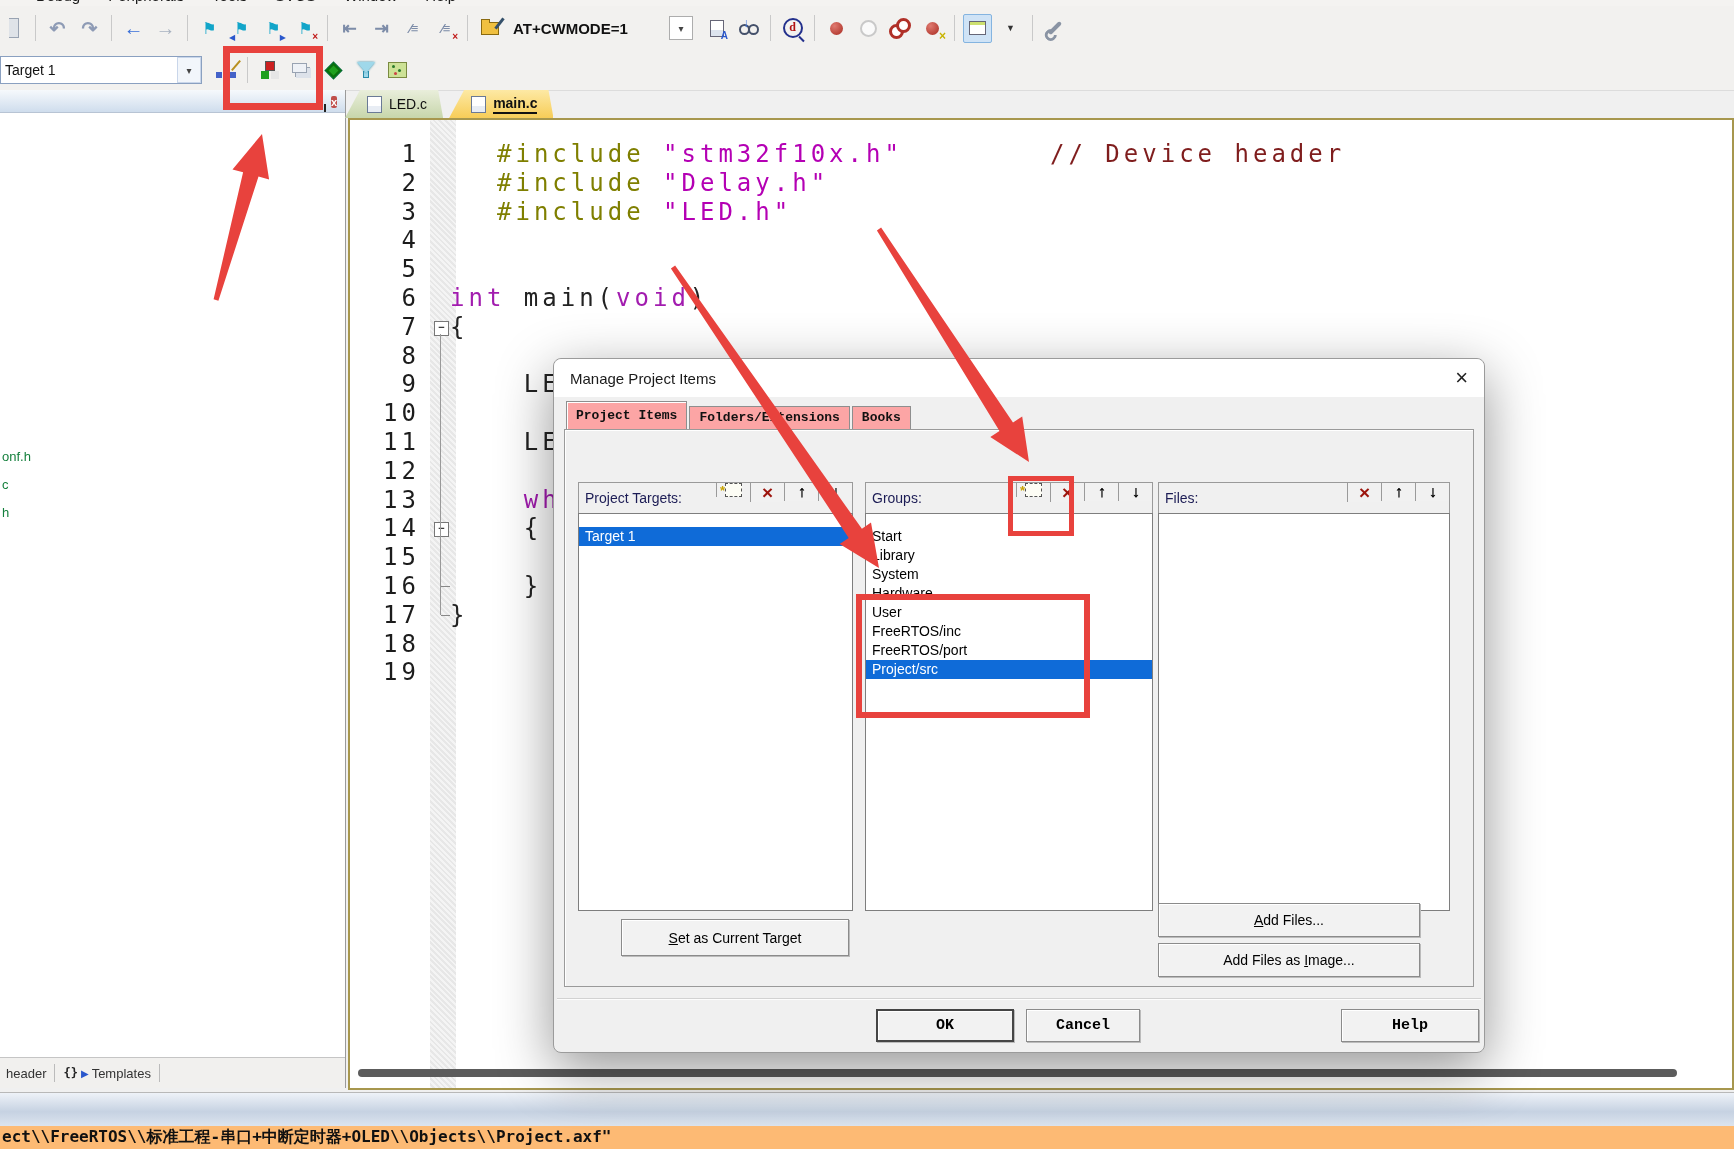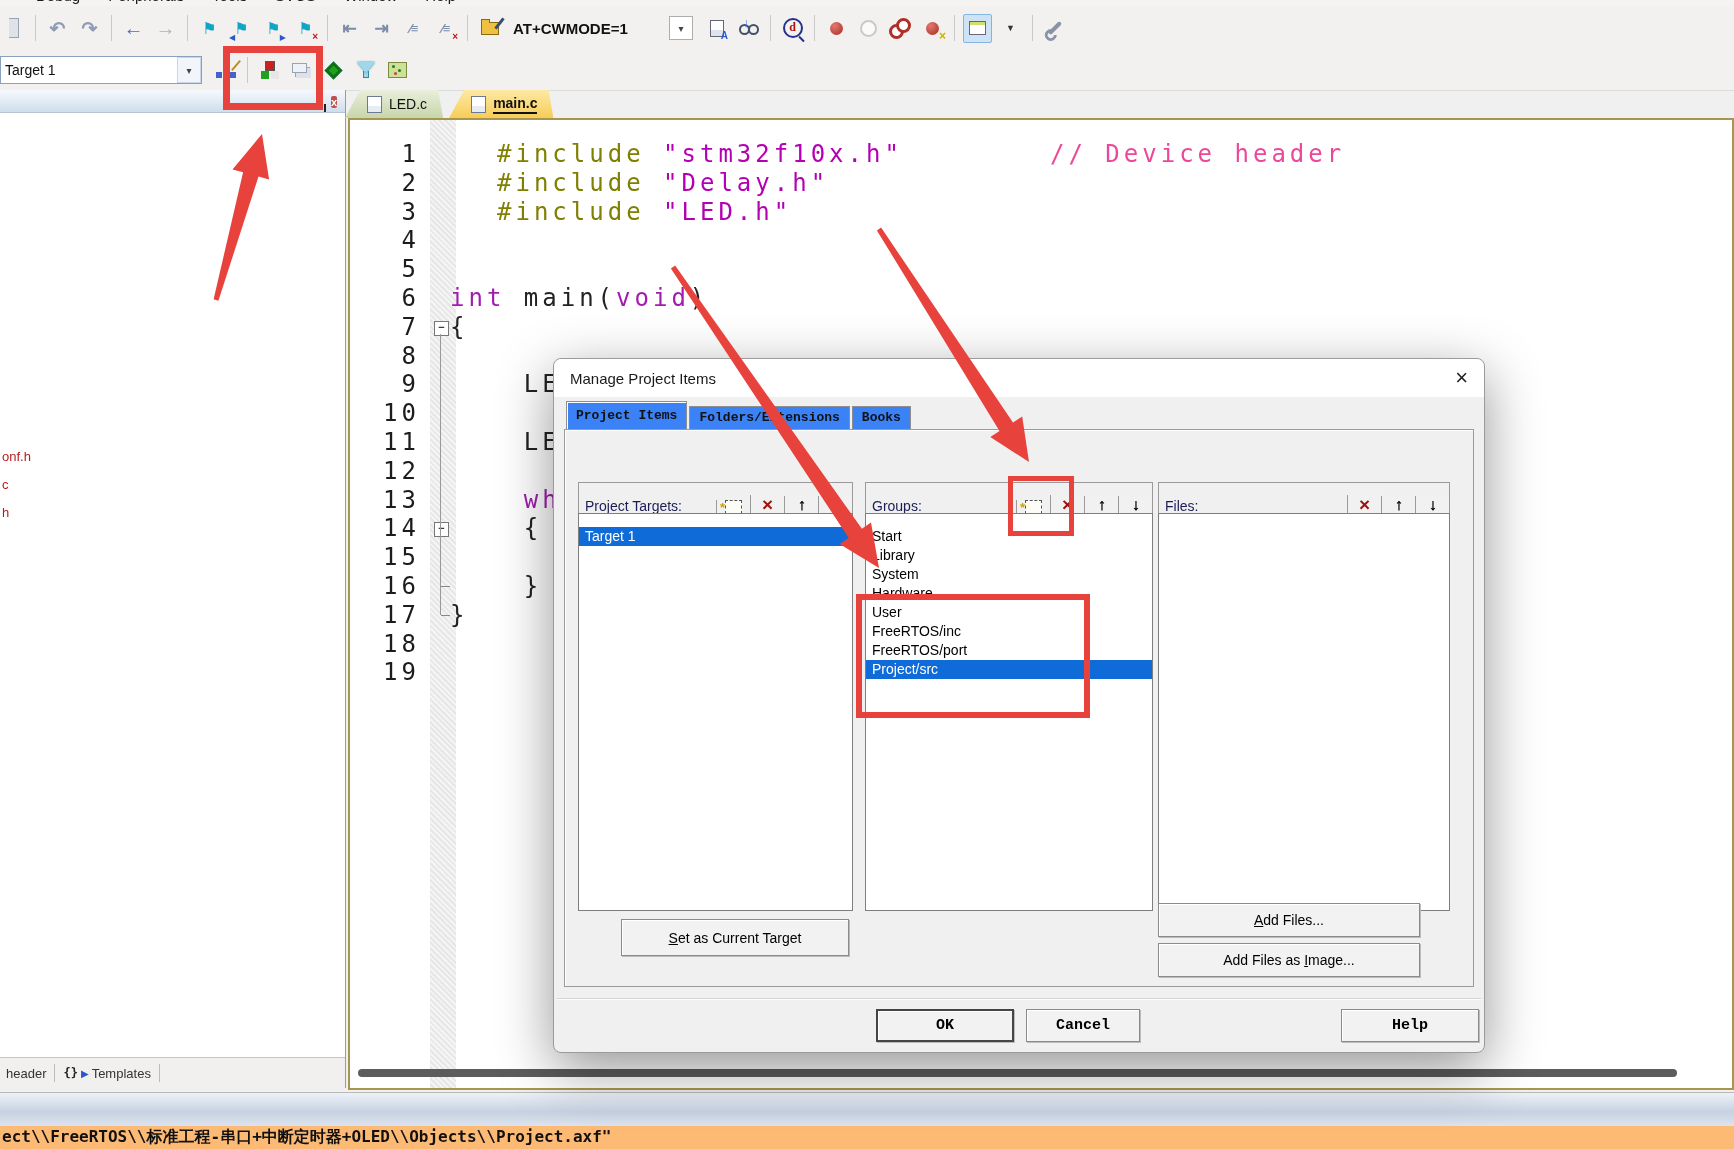--- a/index.html
+++ b/index.html
@@ -100,7 +100,7 @@
   .gut{position:absolute;left:0;width:70px;text-align:right;color:#1c1c1c;}
   .ctext{position:absolute;left:100px;}
   .cmt{position:absolute;left:700px;}
-  .c-pp{color:#7f7f00;margin-left:47px;} .c-str{color:#b400b4;} .c-kw{color:#a21caf;} .c-pl{color:#222;} .c-com{color:#ec4899;}
+  .c-pp{color:#7f7f00;margin-left:47px;} .c-str{color:#b400b4;} .c-kw{color:#a21caf;} .c-pl{color:#222;} .c-com{color:#7f1d1d;}
   .fold-box{position:absolute;left:84px;top:8px;width:13px;height:13px;border:1px solid #777;background:#fff;color:#333;
             font:700 11px/11px "Liberation Sans",sans-serif;text-align:center;letter-spacing:0;}
   .fold-tick{position:absolute;left:91px;top:14px;width:9px;border-top:1px solid #888;}

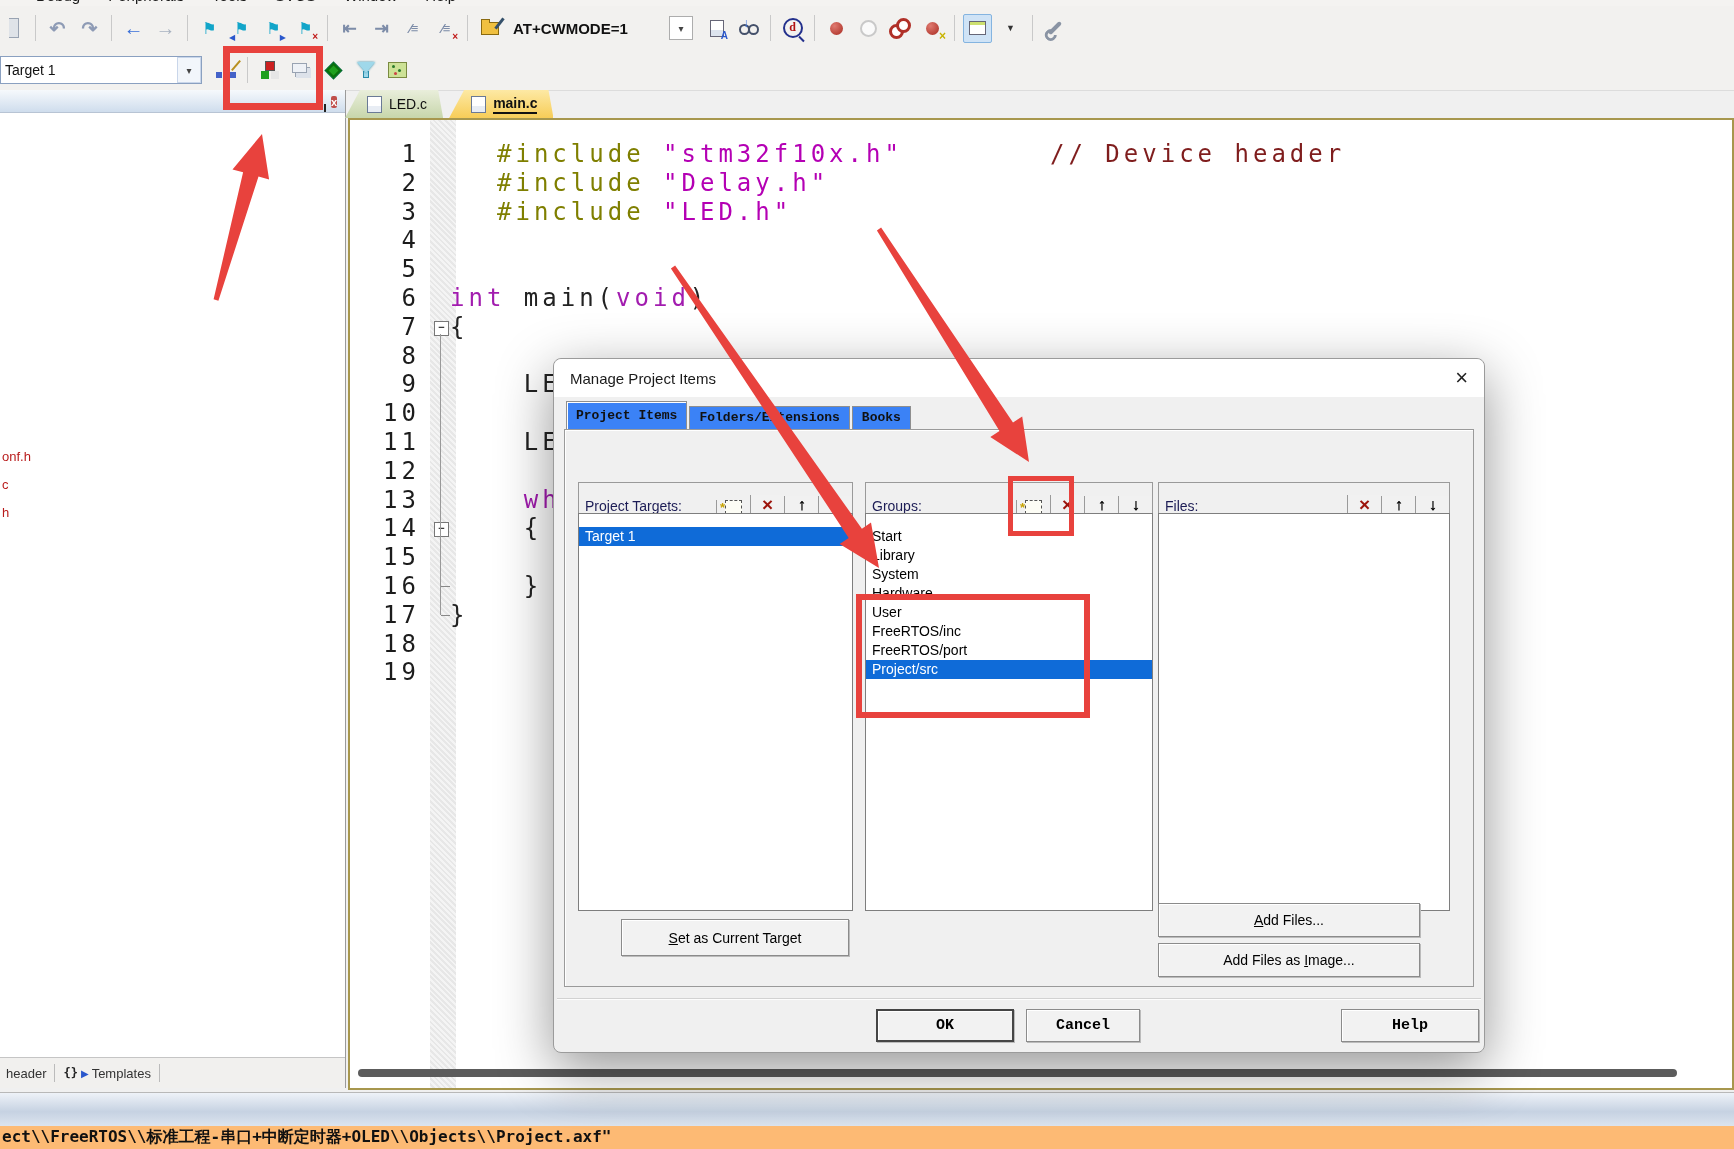--- a/index.html
+++ b/index.html
@@ -118,7 +118,7 @@
   .dlg-title{height:38px;background:#fff;border-radius:8px 8px 0 0;display:flex;align-items:center;padding:0 16px;font-size:15px;color:#1a1a1a;}
   .dlg-close{margin-left:auto;cursor:default;}
   .dlg-tabs{position:absolute;left:12px;top:43px;height:27px;display:flex;align-items:flex-end;gap:2px;z-index:5;}
-  .dtab{height:22px;padding:0 9px;border:1px solid #8e8e8e;border-bottom:none;background:#3b82f6;
+  .dtab{height:22px;padding:0 9px;border:1px solid #8e8e8e;border-bottom:none;background:#fca5a5;
         font:700 13px/22px "Liberation Mono",monospace;color:#111;white-space:nowrap;}
   .dtab.active{height:27px;line-height:27px;box-shadow:inset 1px 1px 0 #fff;}
   .dlg-frame{position:absolute;left:10px;top:70px;width:908px;height:556px;border:1px solid #9a9a9a;background:#f0f0f0;box-shadow:inset 1px 1px 0 #fff;z-index:1;}

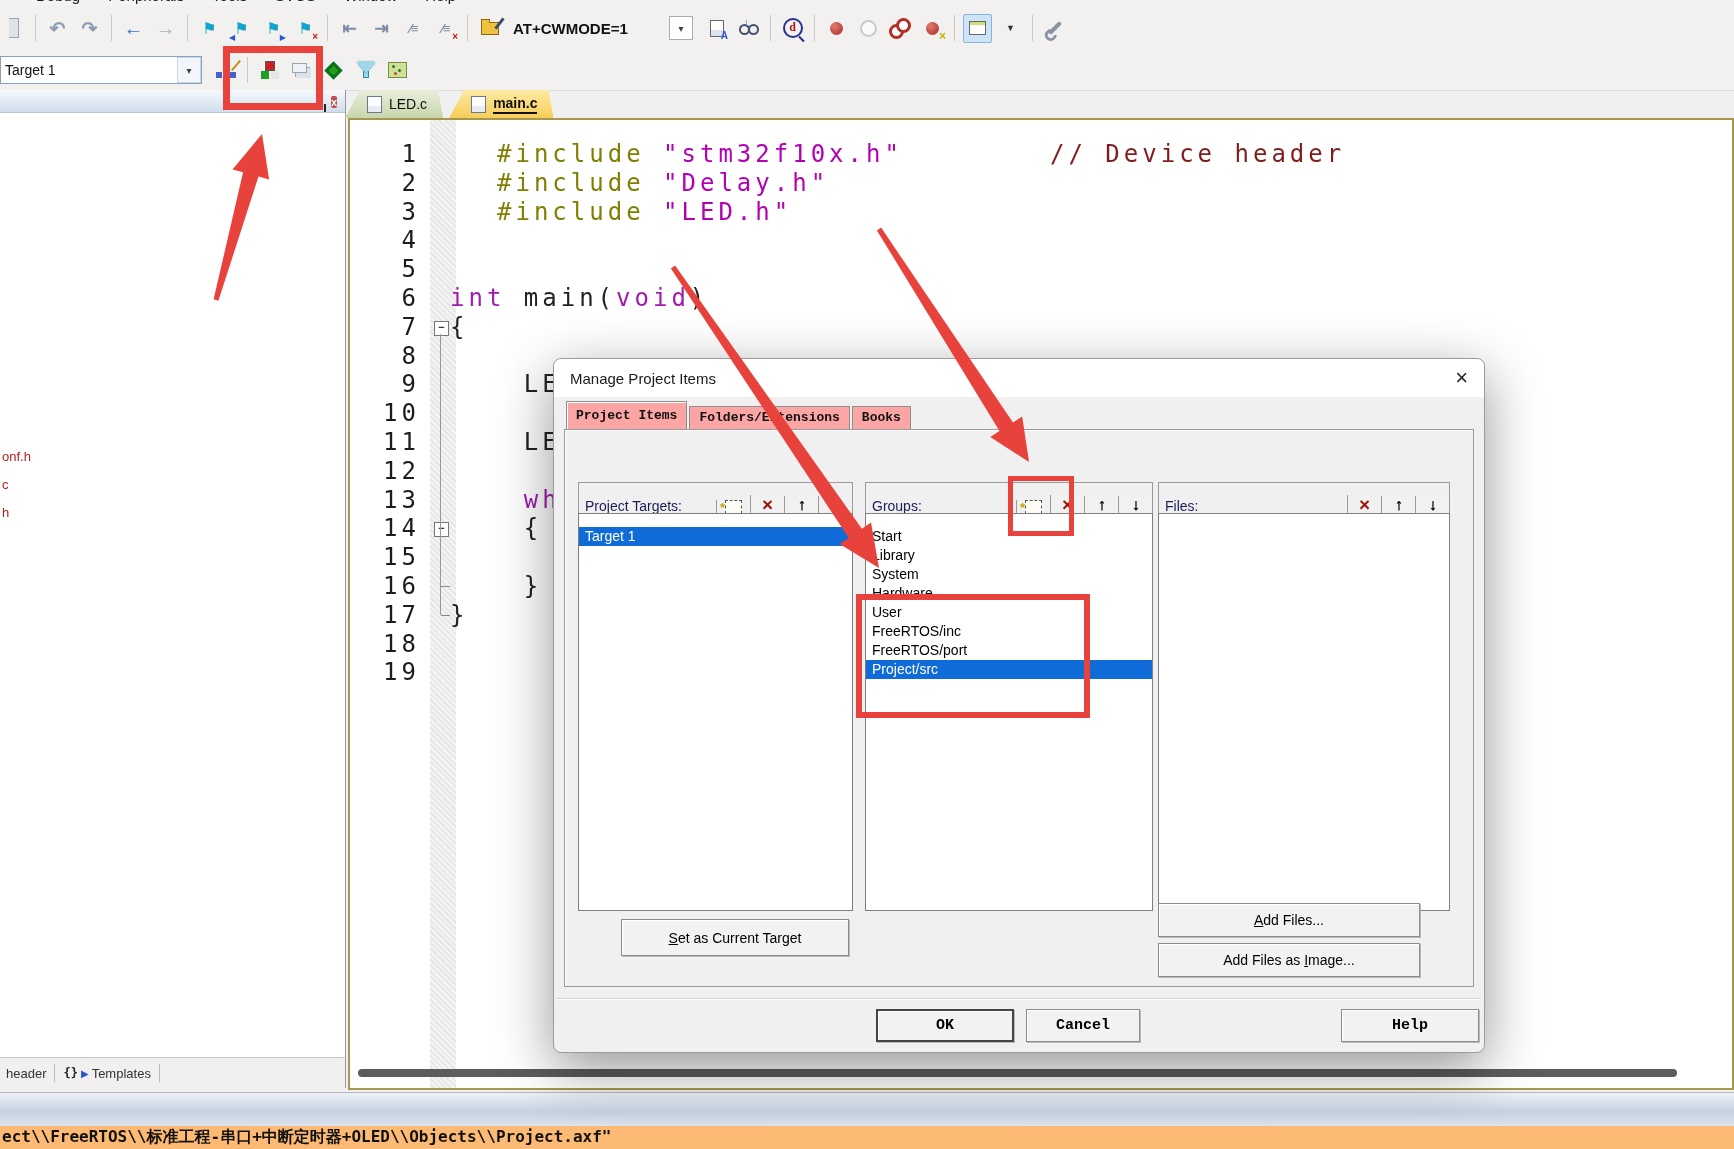--- a/index.html
+++ b/index.html
@@ -78,7 +78,7 @@
   .project-panel{position:absolute;left:0;top:90px;width:345px;height:998px;background:#fff;border-right:1px solid #9a9a9a;display:flex;flex-direction:column;}
   .pp-header{height:22px;background:linear-gradient(#f6f9fc,#cfdded);border-bottom:1px solid #b8c4d4;display:flex;align-items:center;justify-content:flex-end;gap:10px;padding-right:8px;}
   .pp-body{flex:1;position:relative;background:#fff;}
-  .pp-item{position:absolute;left:2px;font-size:13px;color:#b91c1c;white-space:nowrap;}
+  .pp-item{position:absolute;left:2px;font-size:13px;color:#15803d;white-space:nowrap;}
   .pp-tabs{height:30px;background:#f1f0ee;border-top:1px solid #c5c5c5;display:flex;align-items:center;font-size:13px;color:#333;padding-left:4px;gap:6px;}
   .pp-tab{display:flex;align-items:center;gap:3px;padding:0 2px;}
   .pp-sep{width:1px;height:18px;background:#bbb;}

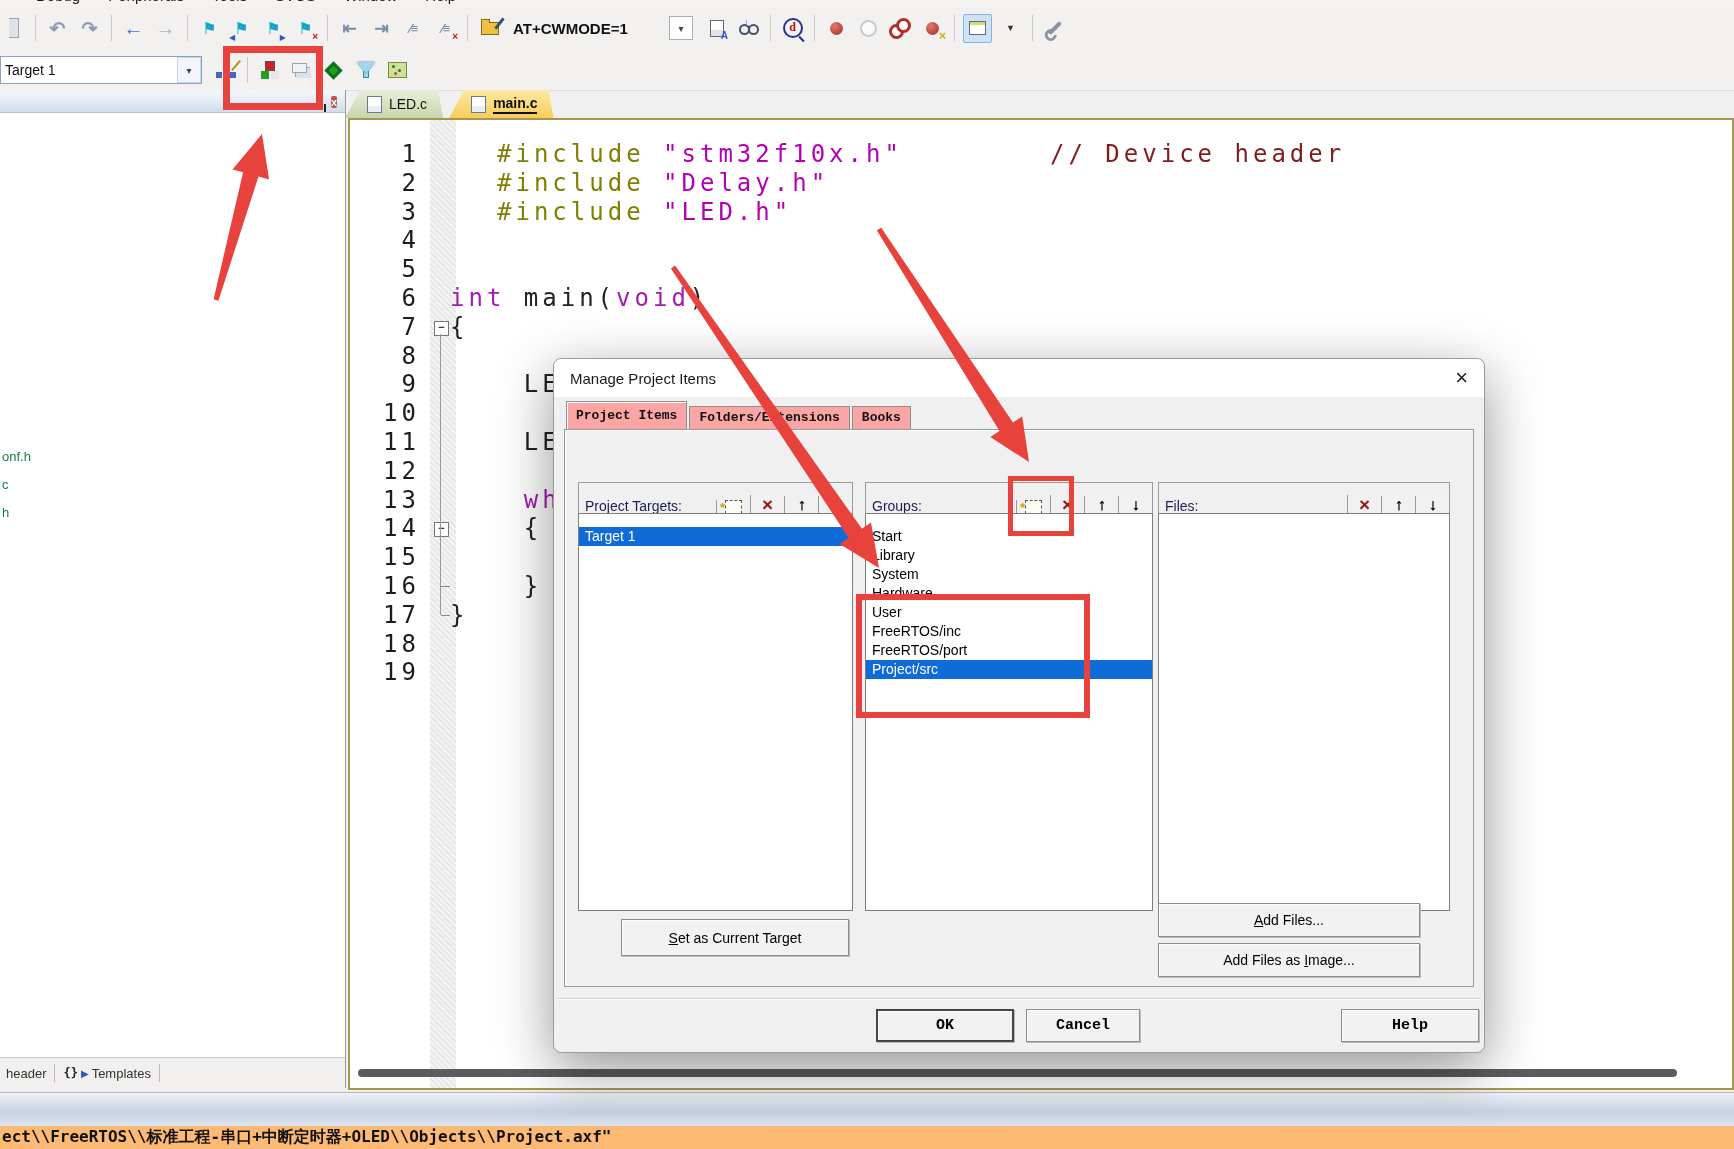--- a/index.html
+++ b/index.html
@@ -122,7 +122,7 @@
         font:700 13px/22px "Liberation Mono",monospace;color:#111;white-space:nowrap;}
   .dtab.active{height:27px;line-height:27px;box-shadow:inset 1px 1px 0 #fff;}
   .dlg-frame{position:absolute;left:10px;top:70px;width:908px;height:556px;border:1px solid #9a9a9a;background:#f0f0f0;box-shadow:inset 1px 1px 0 #fff;z-index:1;}
-  .sechdr{position:absolute;top:123px;height:31px;border:1px solid #9a9a9a;background:#f0f0f0;display:flex;align-items:flex-end;z-index:4;}
+  .sechdr{position:absolute;top:123px;height:31px;border:1px solid #9a9a9a;background:#f0f0f0;display:flex;align-items:flex-start;z-index:4;}
   .hd-targets{left:24px;width:273px;} .hd-groups{left:311px;width:286px;} .hd-files{left:604px;width:290px;}
   .sechdr-label{flex:1;font-size:14px;color:#1c1c55;padding:7px 0 0 6px;white-space:nowrap;overflow:hidden;}
   .hbtn{width:33px;border-left:1px solid #9a9a9a;display:flex;align-items:center;justify-content:center;background:#f1f1f1;position:relative;}

